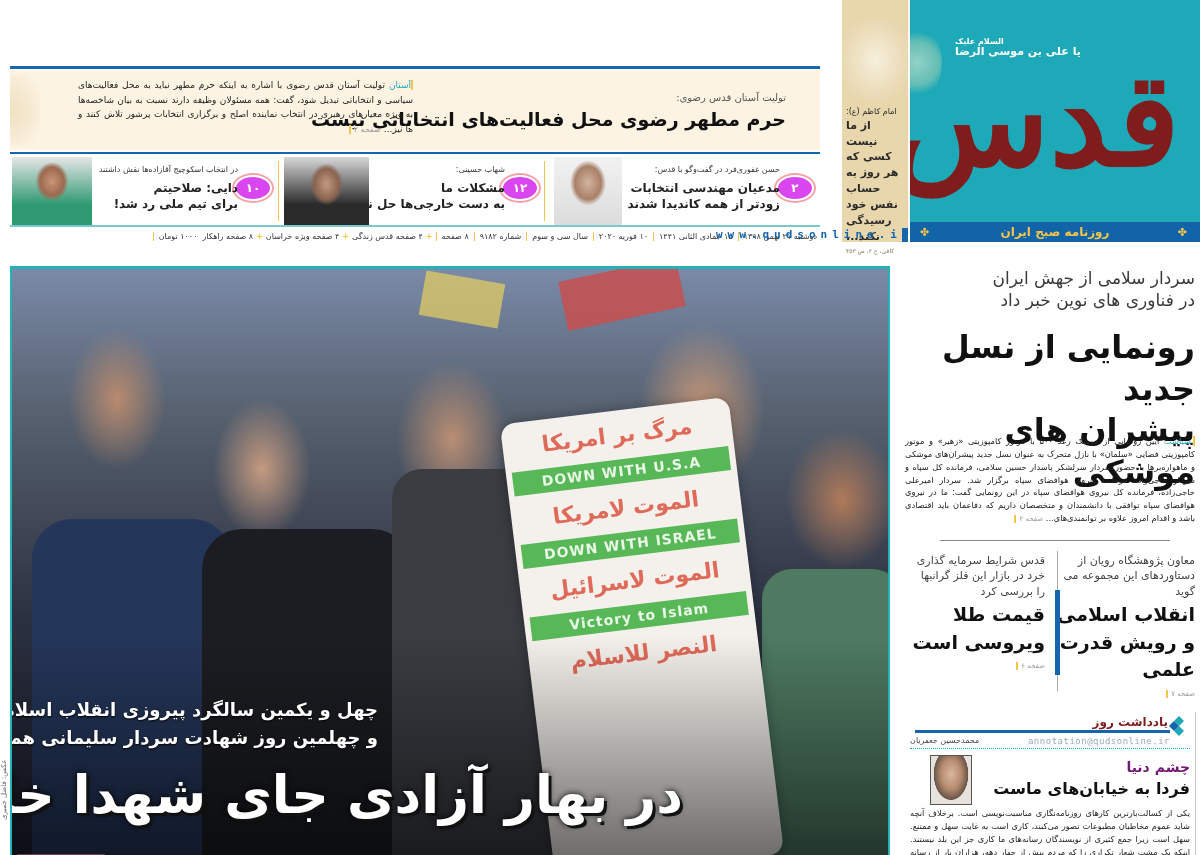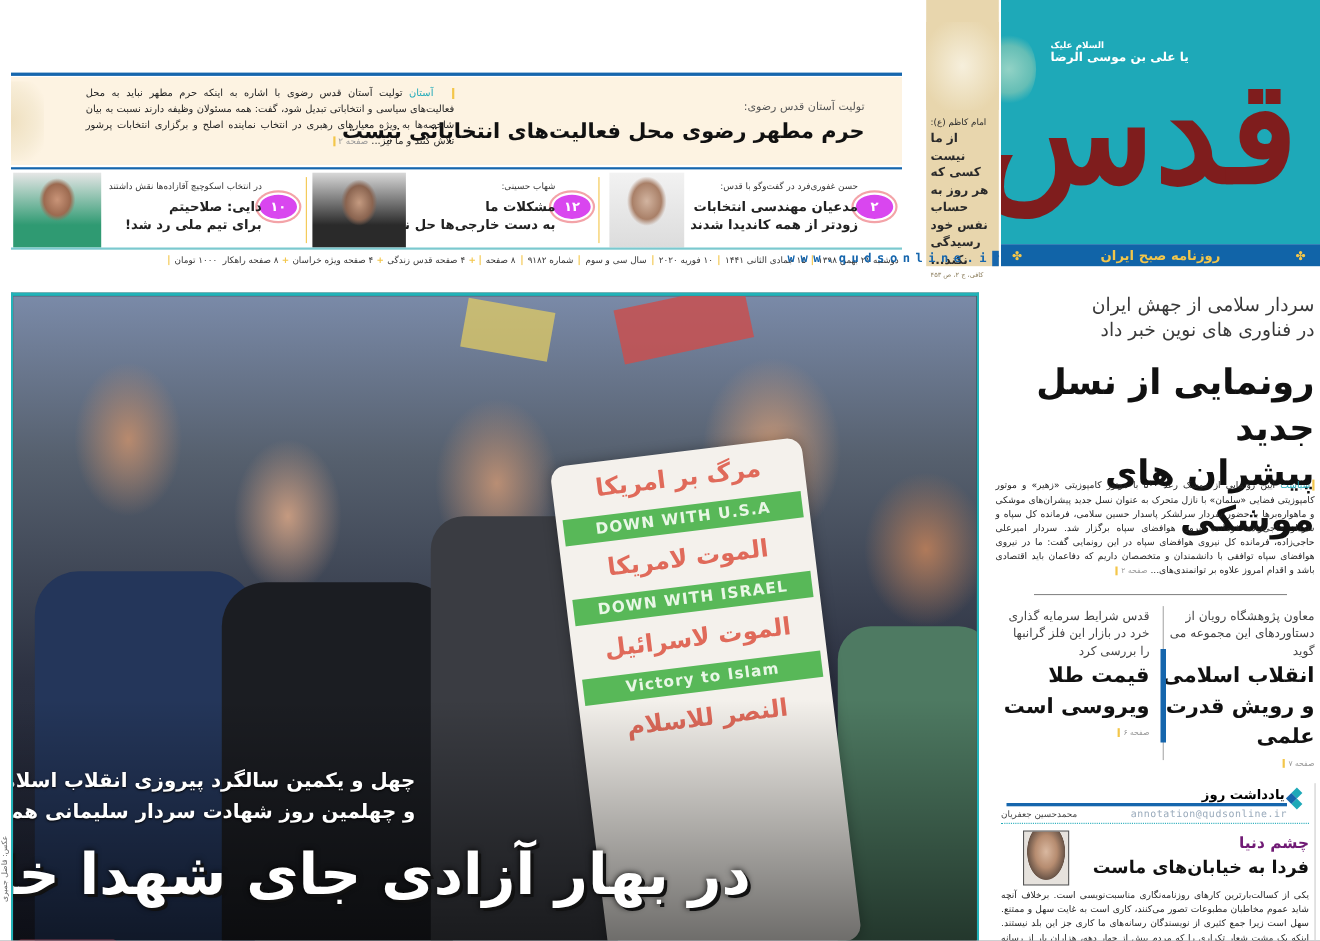--- a/index.html
+++ b/index.html
@@ -32,7 +32,7 @@
   .band .kicker { position: absolute; right: 34px; top: 22px; font-size: 10px; color: #555; }
   .band .headline { position: absolute; right: 34px; top: 38px; font-size: 19px; font-weight: bold; color: #111; white-space: nowrap; }
   .band .brief { position: absolute; left: 68px; top: 8px; width: 335px; font-size: 9px; line-height: 1.62; color: #222; text-align: justify; }
-  .band .brief .tag { color: #1ea9b8; border-right: 2px solid #f3c64a; padding-right: 17px; }
+  .band .brief .tag { color: #1ea9b8; border-right: 2px solid #f3c64a; padding-right: 0; }
   .band .brief .pg { color: #999; font-size: 8px; border-left: 2px solid #f3c64a; padding-left: 3px; }
 
   

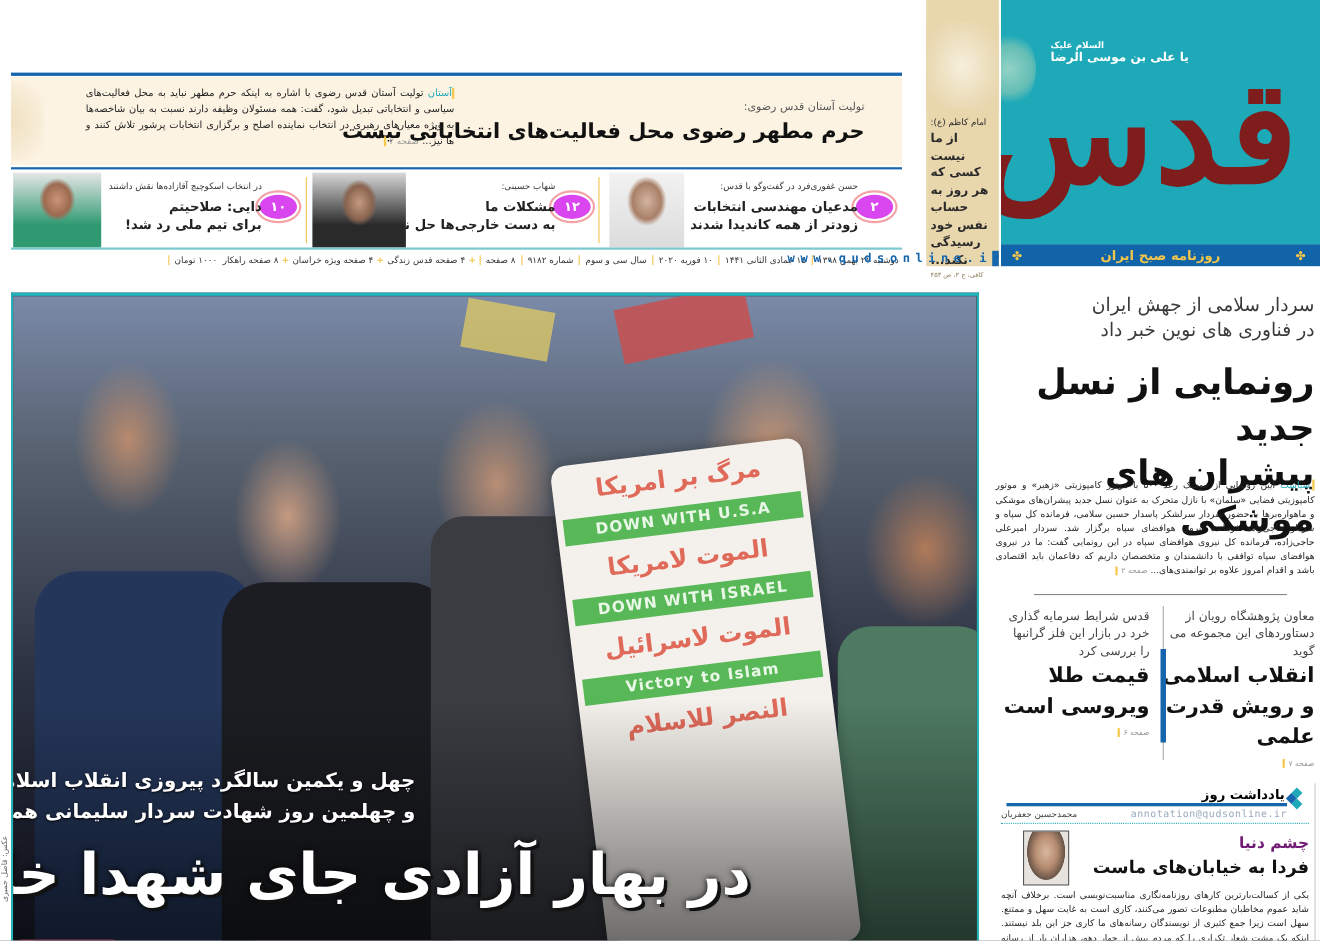--- a/index.html
+++ b/index.html
@@ -97,7 +97,7 @@
   
   .note { position: absolute; right: 5px; top: 460px; width: 280px; }
   .note .bar { position: absolute; right: 20px; top: 15px; width: 255px; height: 3px; background: #1666ad; }
-  .note .title { position: absolute; right: 22px; top: 0; font-size: 12px; font-weight: bold; color: #000000; white-space: nowrap; }
+  .note .title { position: absolute; right: 22px; top: 0; font-size: 12px; font-weight: bold; color: #7f1d1d; white-space: nowrap; }
   .note .diamond { position: absolute; right: 0; top: 0; width: 22px; height: 22px; }
   .note .email { position: absolute; right: 20px; top: 21px; font-size: 9px; color: #9ab; font-family: "DejaVu Sans Mono", monospace; direction: ltr; letter-spacing: .5px; }
   .note .author { position: absolute; left: 0; top: 21px; font-size: 8px; color: #444; white-space: nowrap; }

